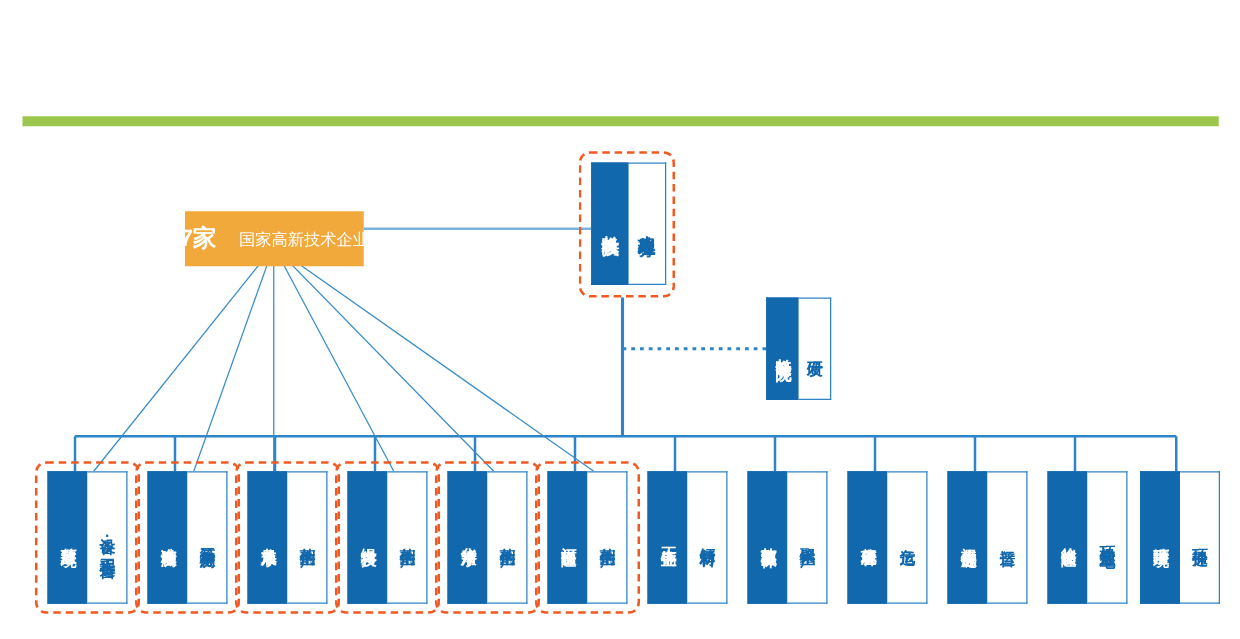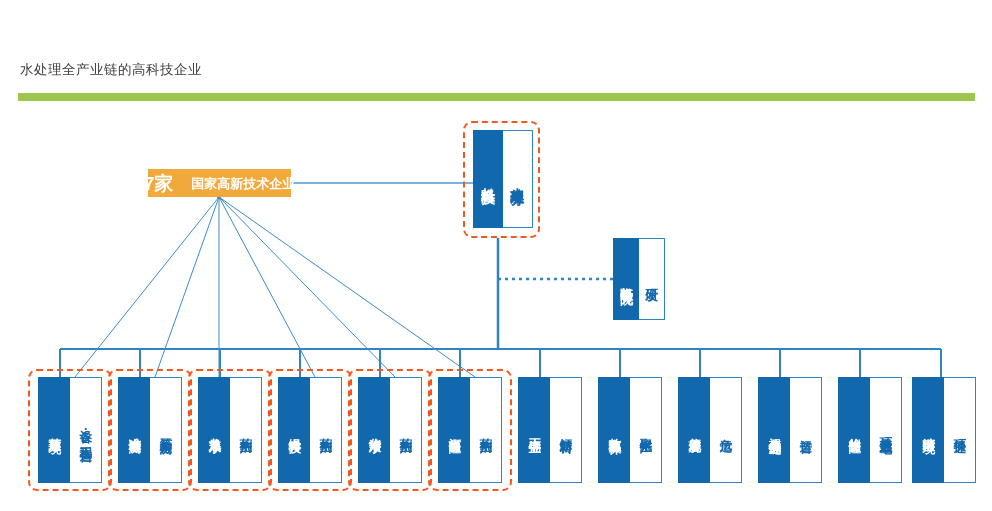--- a/index.html
+++ b/index.html
@@ -87,7 +87,6 @@
 
 <div class="page">
 
-  <div class="subtitle">水处理全产业链的高科技企业</div>
   <div class="greenbar"></div>
 
   <svg class="links" viewBox="0 0 992 511">

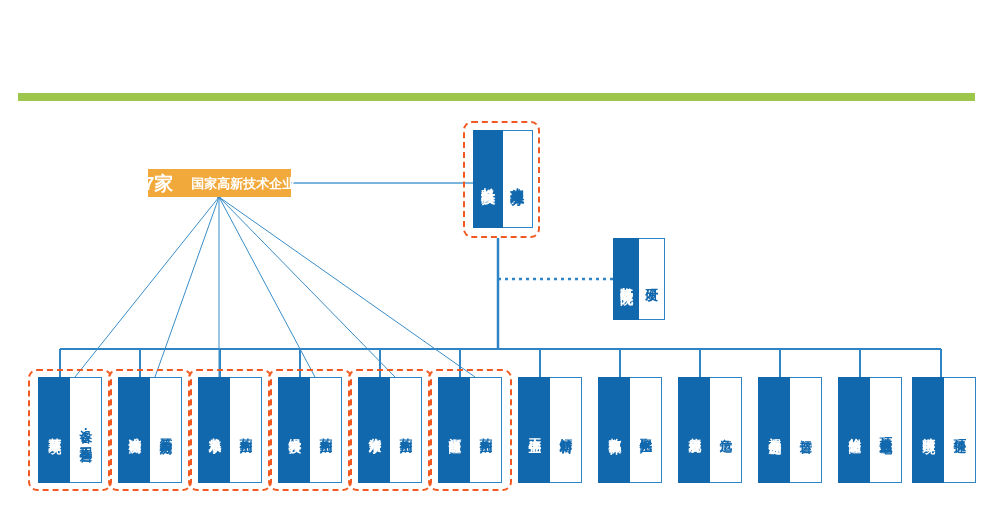--- a/index.html
+++ b/index.html
@@ -33,7 +33,7 @@
   
   .badge{
     position:absolute;left:148px;top:169px;
-    width:143px;height:28px;
+    width:143px;height:44px;
     background:#f2a93b;
     color:#ffffff;
     display:flex;align-items:center;justify-content:center;

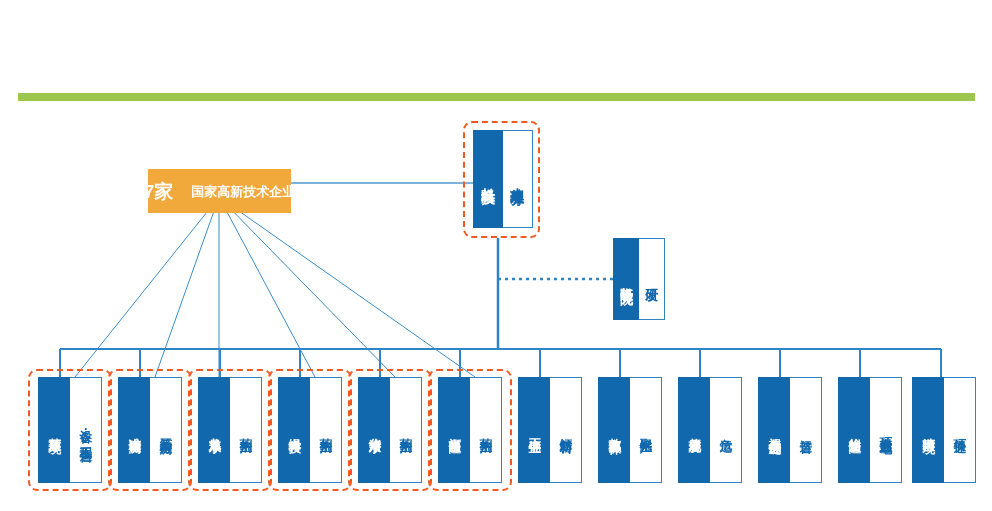--- a/index.html
+++ b/index.html
@@ -40,7 +40,7 @@
     white-space:nowrap;
   }
   .badge .num{font-size:19px;font-weight:bold;line-height:1;letter-spacing:0;}
-  .badge .rest{font-size:13px;font-weight:bold;line-height:1;margin-left:18px;text-align:right;}
+  .badge .rest{font-size:13px;font-weight:normal;line-height:1;margin-left:18px;text-align:right;}
 
   
   .node{

